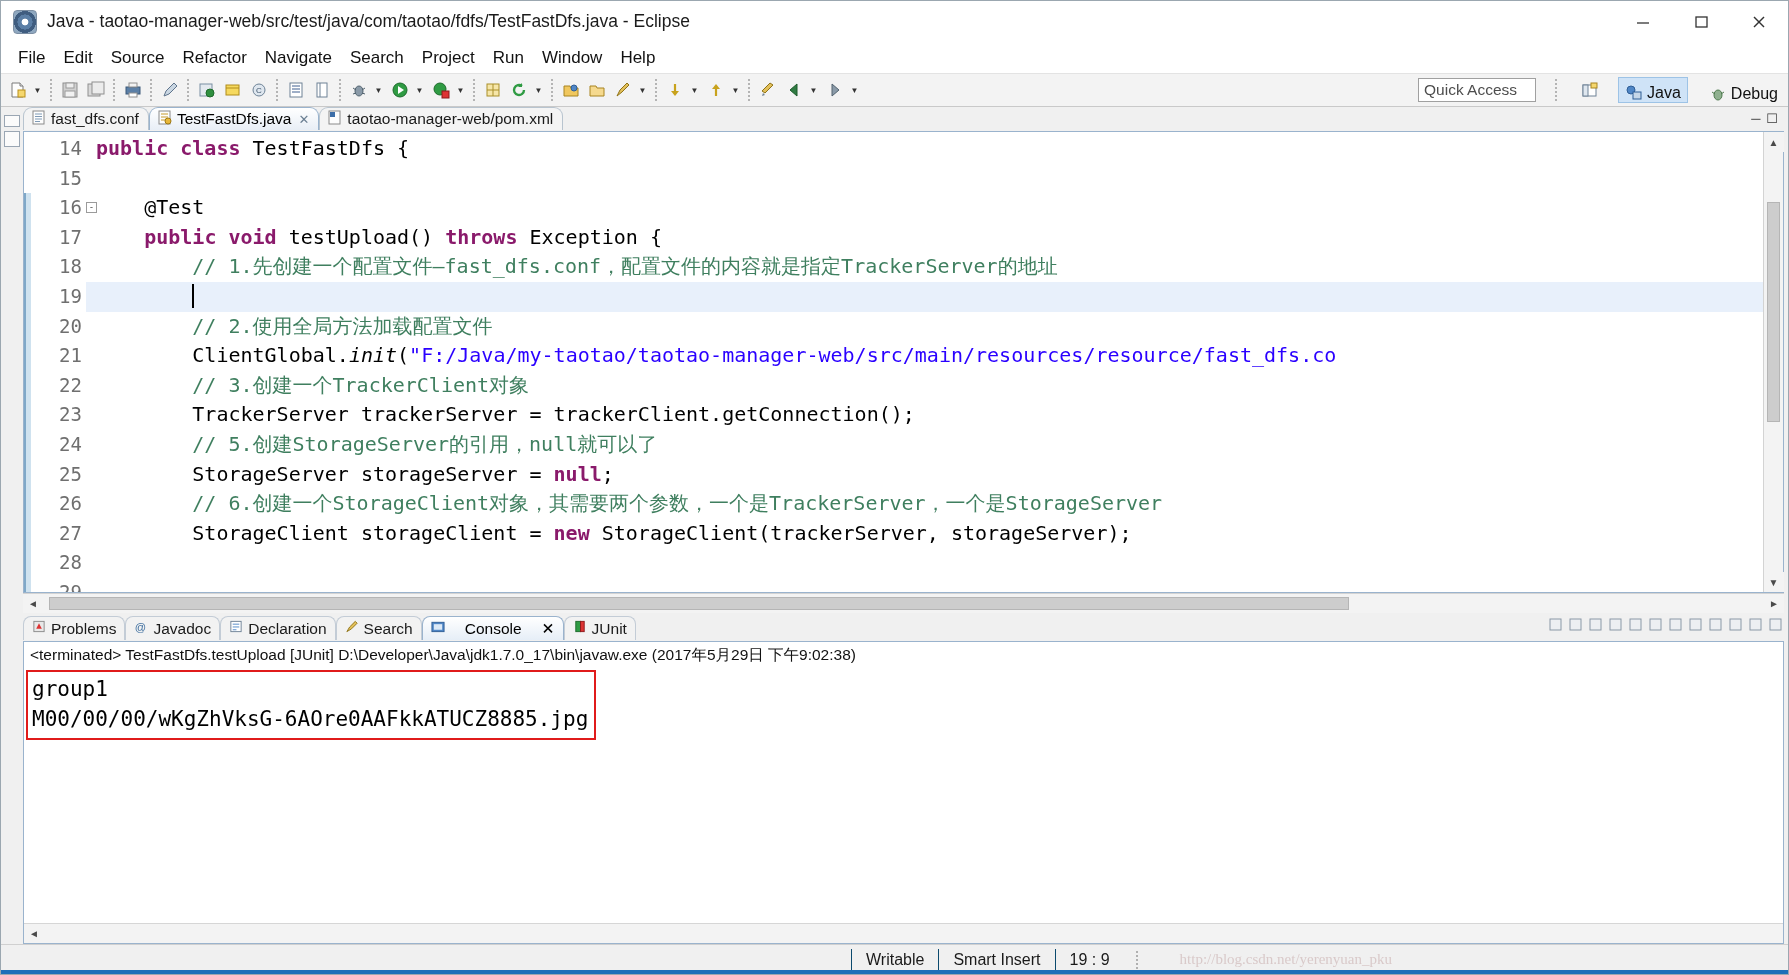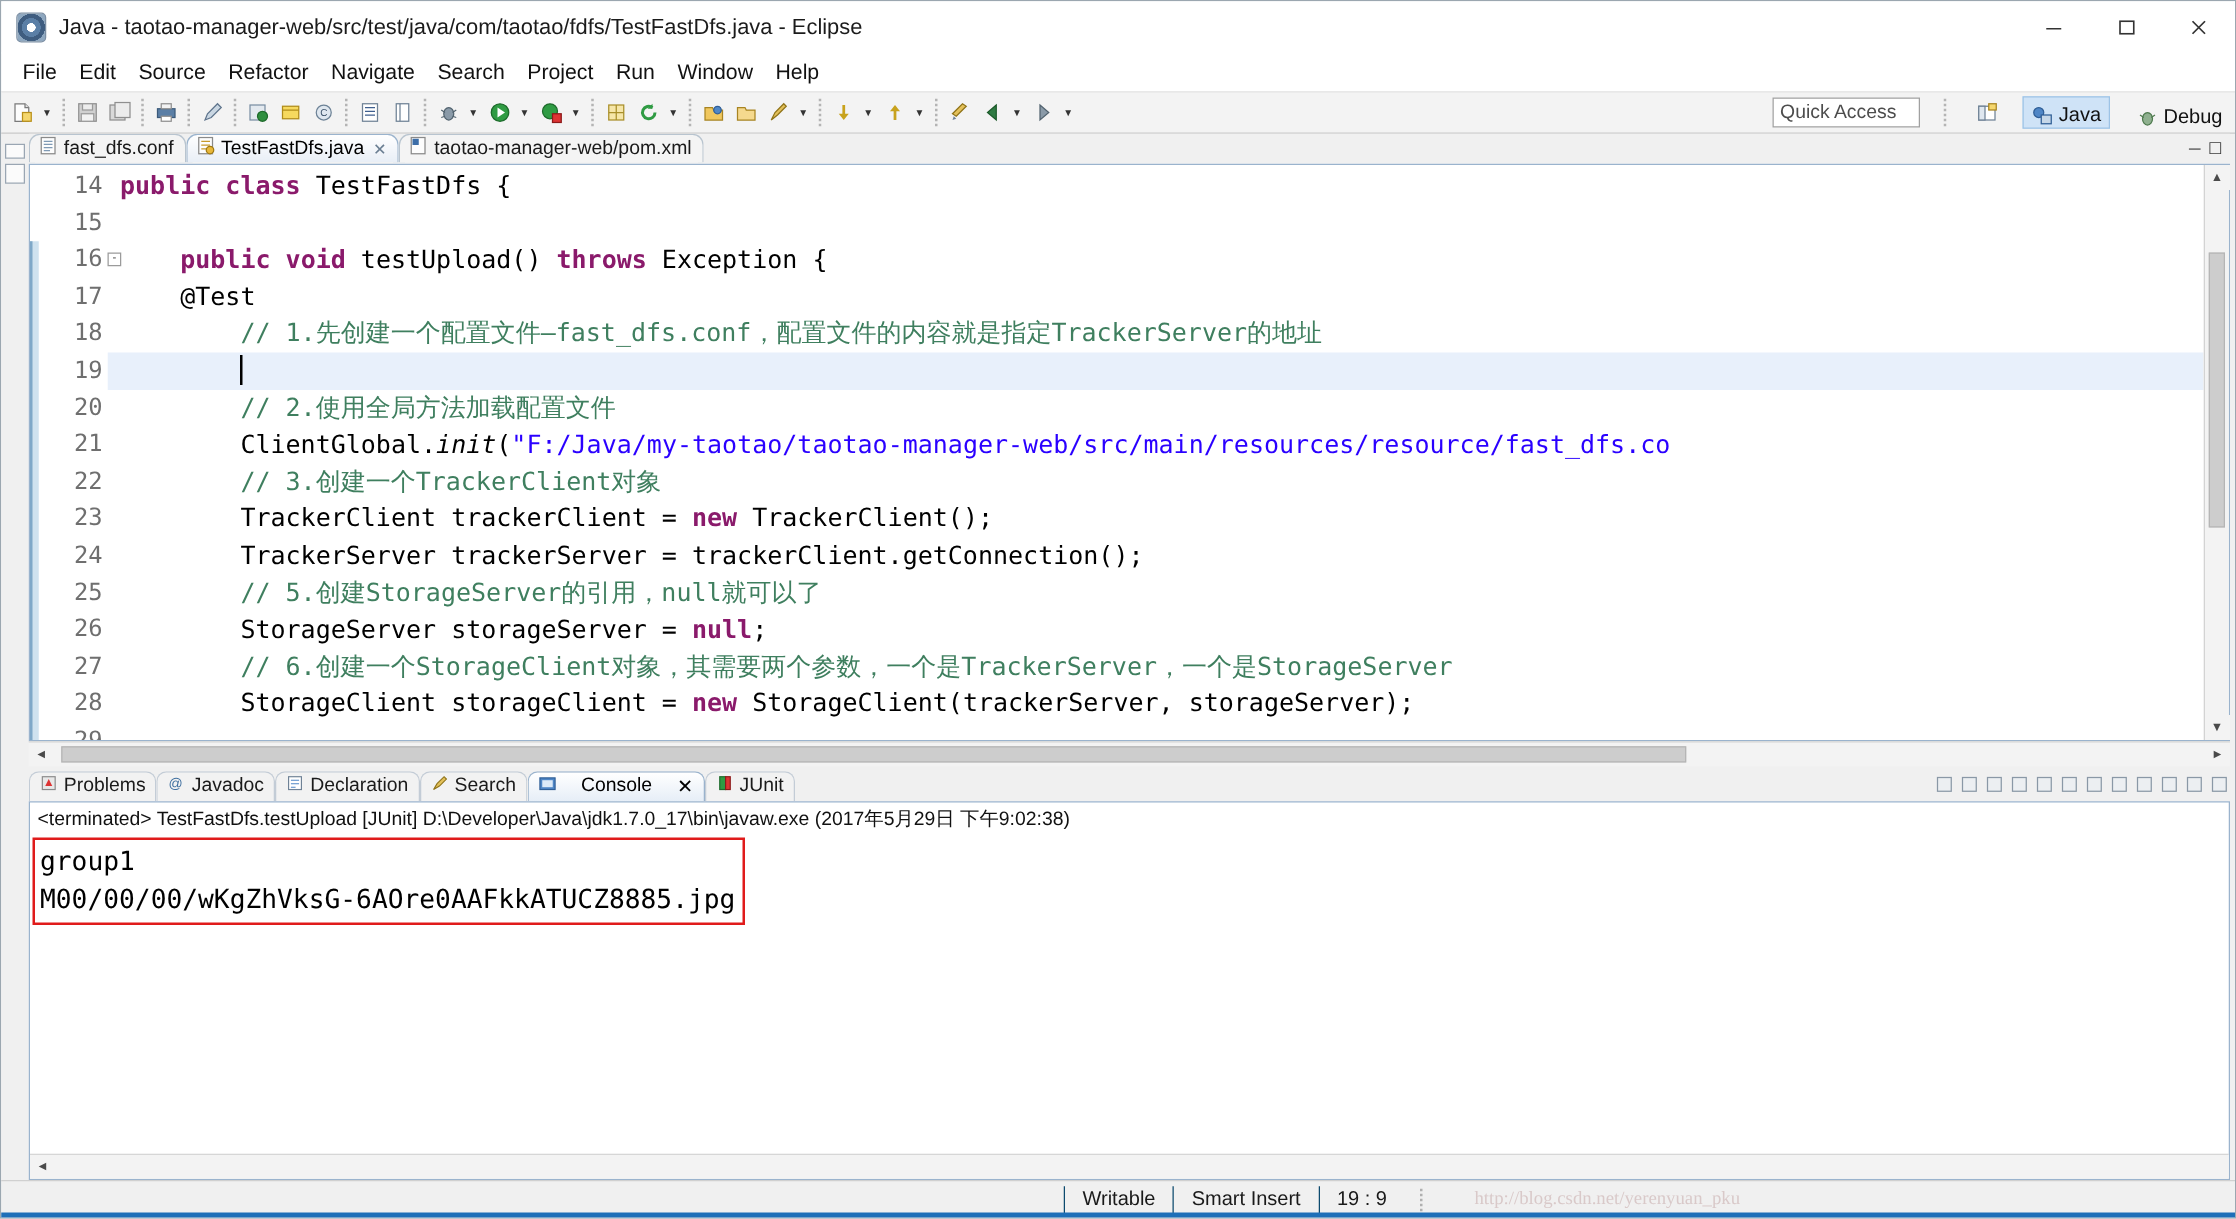--- a/index.html
+++ b/index.html
@@ -725,8 +725,8 @@
             <div class="codecol" id="codecol">
                 <div class="cline"><span class="kw">public class</span><span> TestFastDfs {</span></div>
                 <div class="cline"><span></span></div>
+                <div class="cline"><span>    @Test</span></div>
                 <div class="cline"><span>    </span><span class="kw">public void</span><span> testUpload() </span><span class="kw">throws</span><span> Exception {</span></div>
-                <div class="cline"><span>    @Test</span></div>
                 <div class="cline"><span class="cmt">        // 1.先创建一个配置文件—fast_dfs.conf，配置文件的内容就是指定TrackerServer的地址</span></div>
                 <div class="cline cur"><span>        </span><span class="caret"></span></div>
                 <div class="cline"><span class="cmt">        // 2.使用全局方法加载配置文件</span></div>

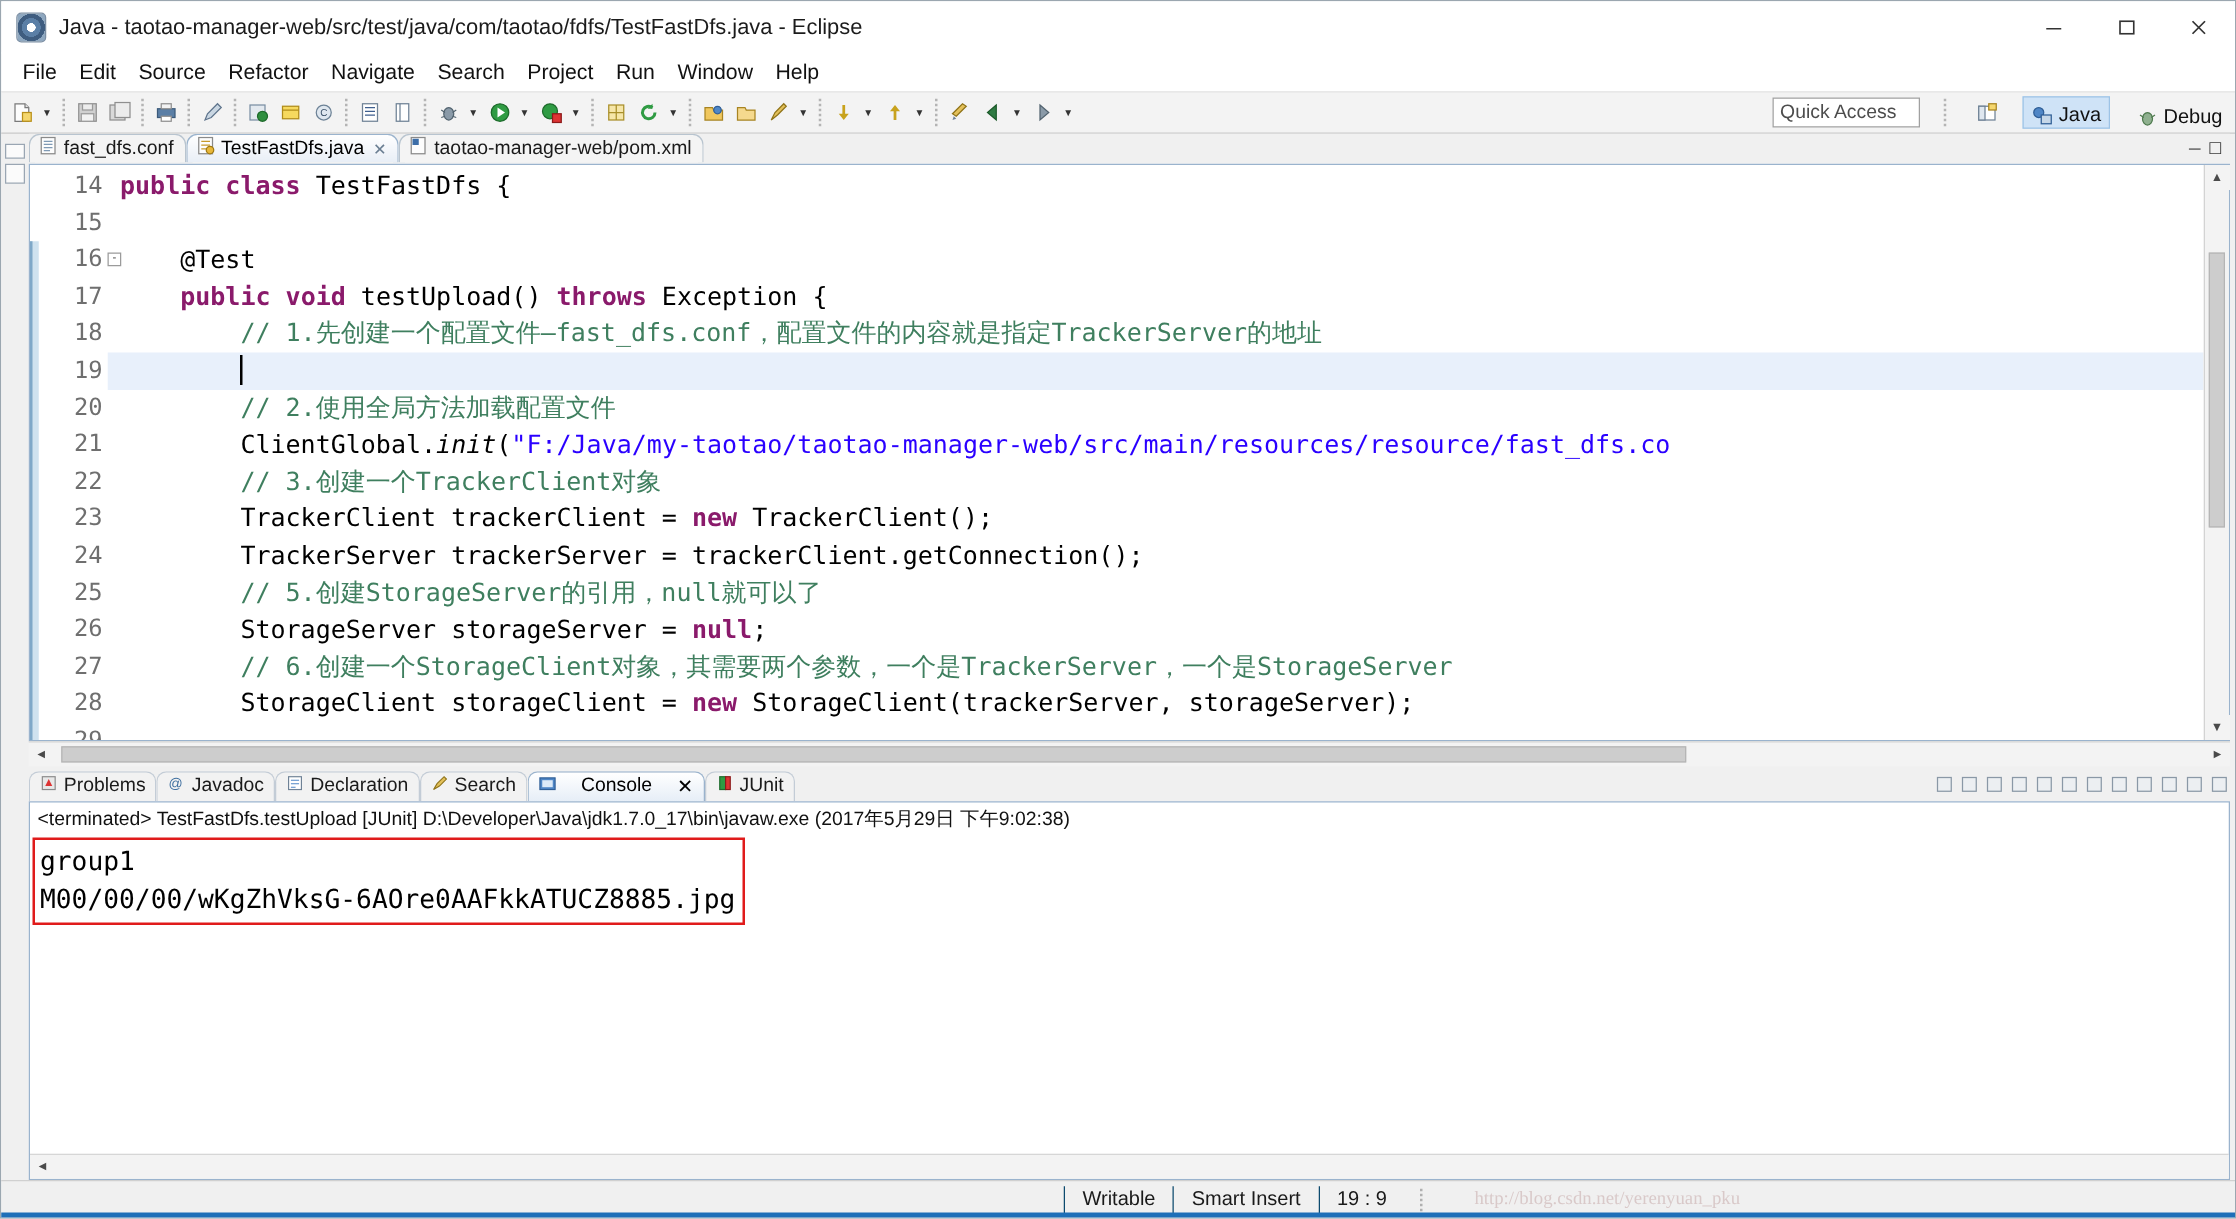--- a/index.html
+++ b/index.html
@@ -732,7 +732,6 @@
                 <div class="cline"><span class="cmt">        // 2.使用全局方法加载配置文件</span></div>
                 <div class="cline"><span>        ClientGlobal.</span><span class="it">init</span><span>(</span><span class="str">"F:/Java/my-taotao/taotao-manager-web/src/main/resources/resource/fast_dfs.co</span></div>
                 <div class="cline"><span class="cmt">        // 3.创建一个TrackerClient对象</span></div>
-                <div class="cline"><span>        TrackerClient trackerClient = </span><span class="kw">new</span><span> TrackerClient();</span></div>
                 <div class="cline"><span>        TrackerServer trackerServer = trackerClient.getConnection();</span></div>
                 <div class="cline"><span class="cmt">        // 5.创建StorageServer的引用，null就可以了</span></div>
                 <div class="cline"><span>        StorageServer storageServer = </span><span class="kw">null</span><span>;</span></div>

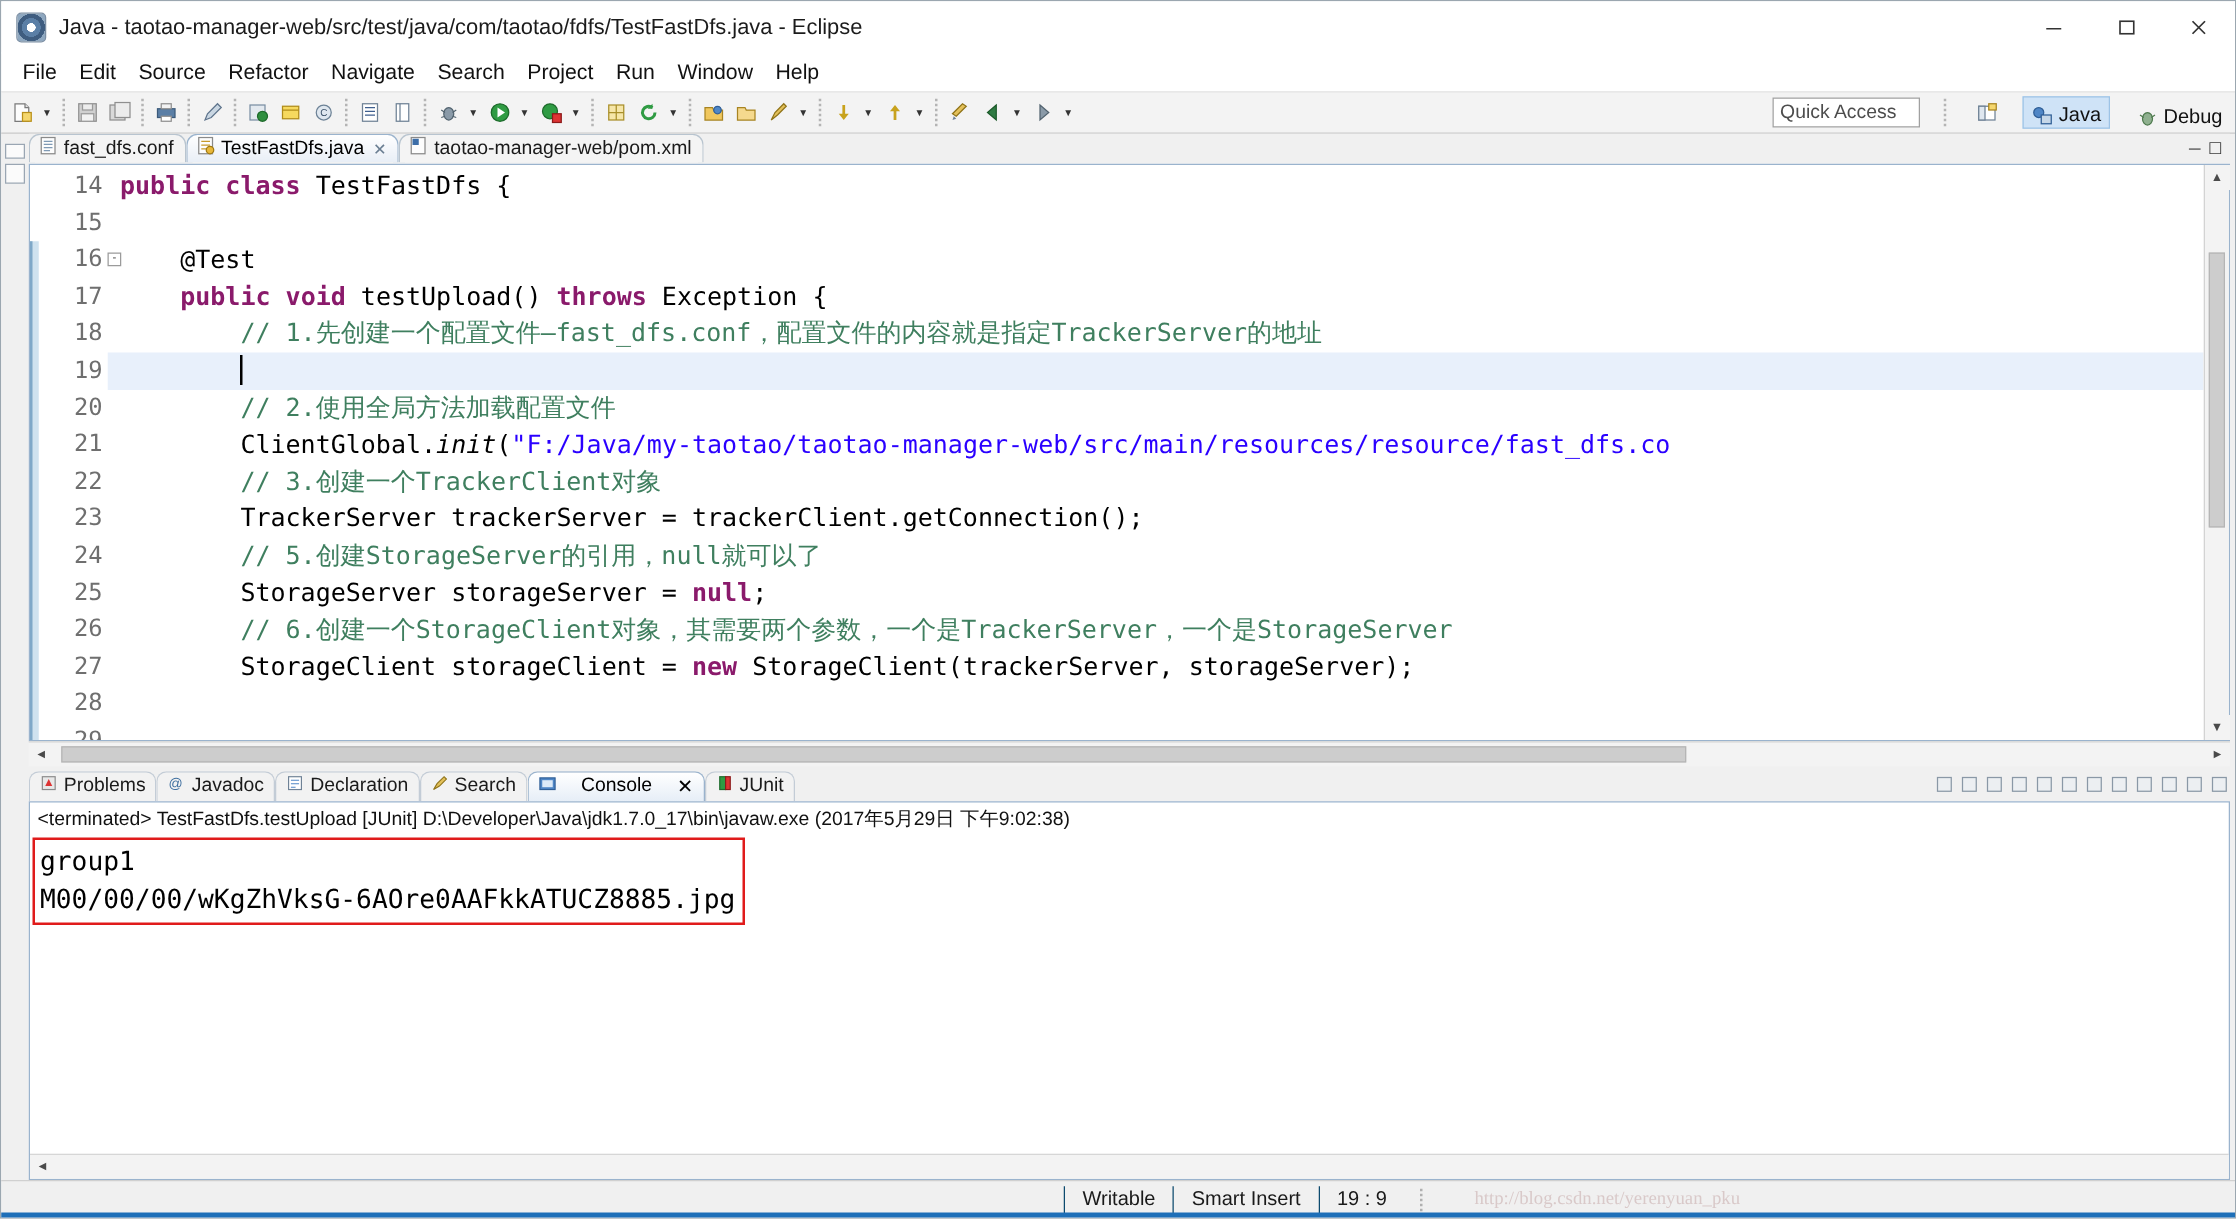--- a/index.html
+++ b/index.html
@@ -322,7 +322,7 @@
     height: 25px;
     flex: 0 0 25px;
     display: flex;
-    align-items: center;
+    align-items: flex-start;
     background: #f0f0f0;
     position: relative;
   }

